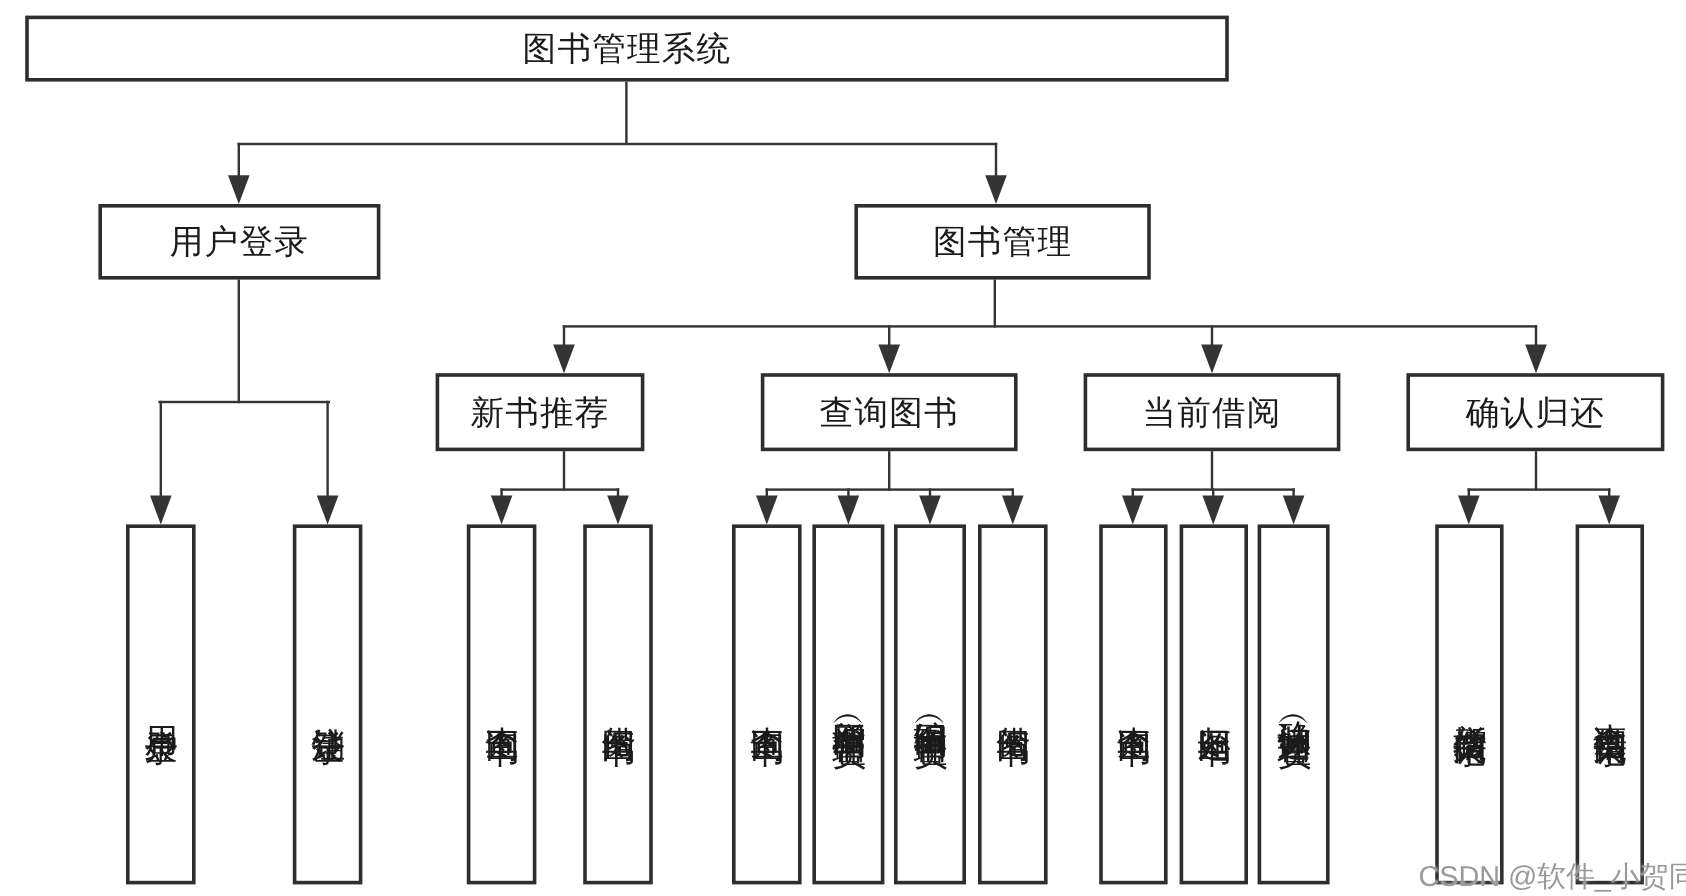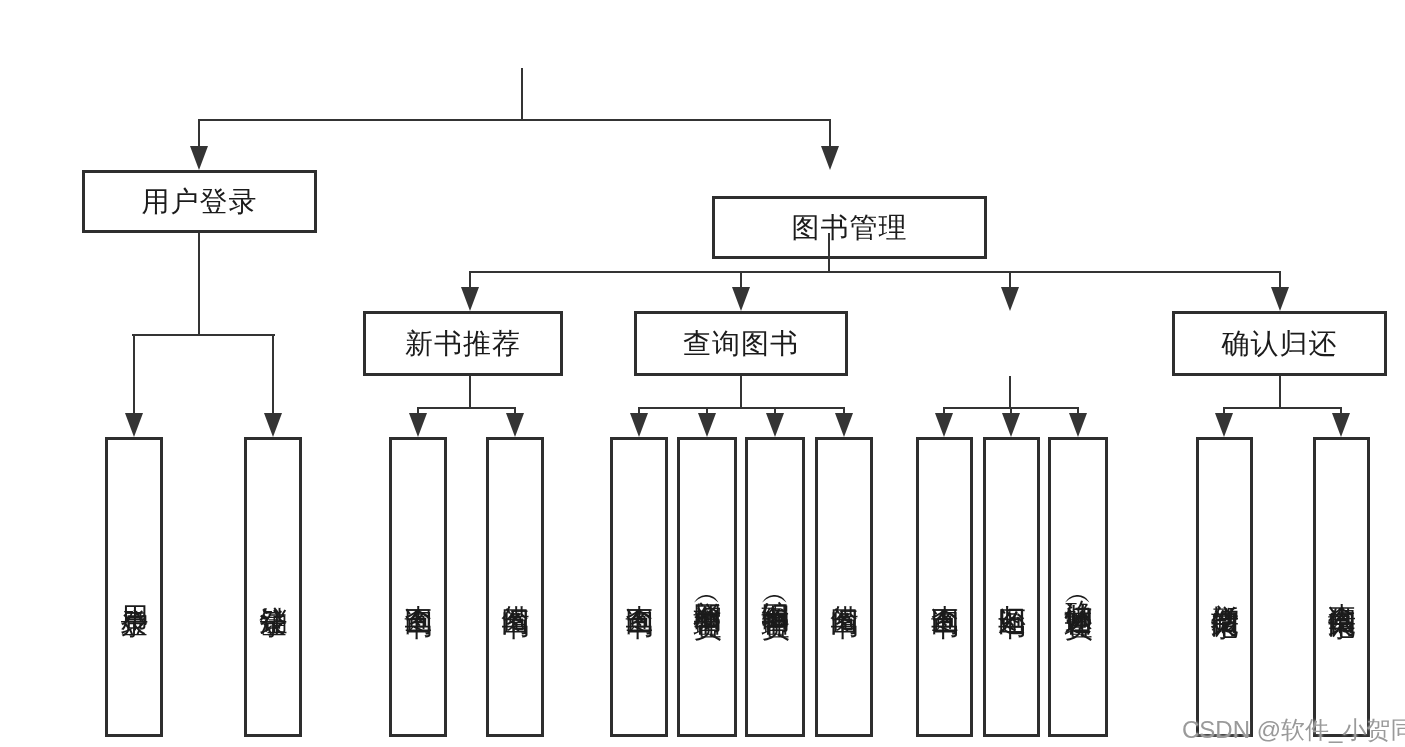--- a/index.html
+++ b/index.html
@@ -52,6 +52,7 @@
 
 <div id="canvas">
 
+  <div class="box" style="left:21px;top:13px;width:1003px;height:55px;">图书管理系统</div>
 
   <div class="vl" style="left:521px;top:68px;height:52px;"></div>
   <div class="hl" style="left:198px;top:119px;width:633px;"></div>

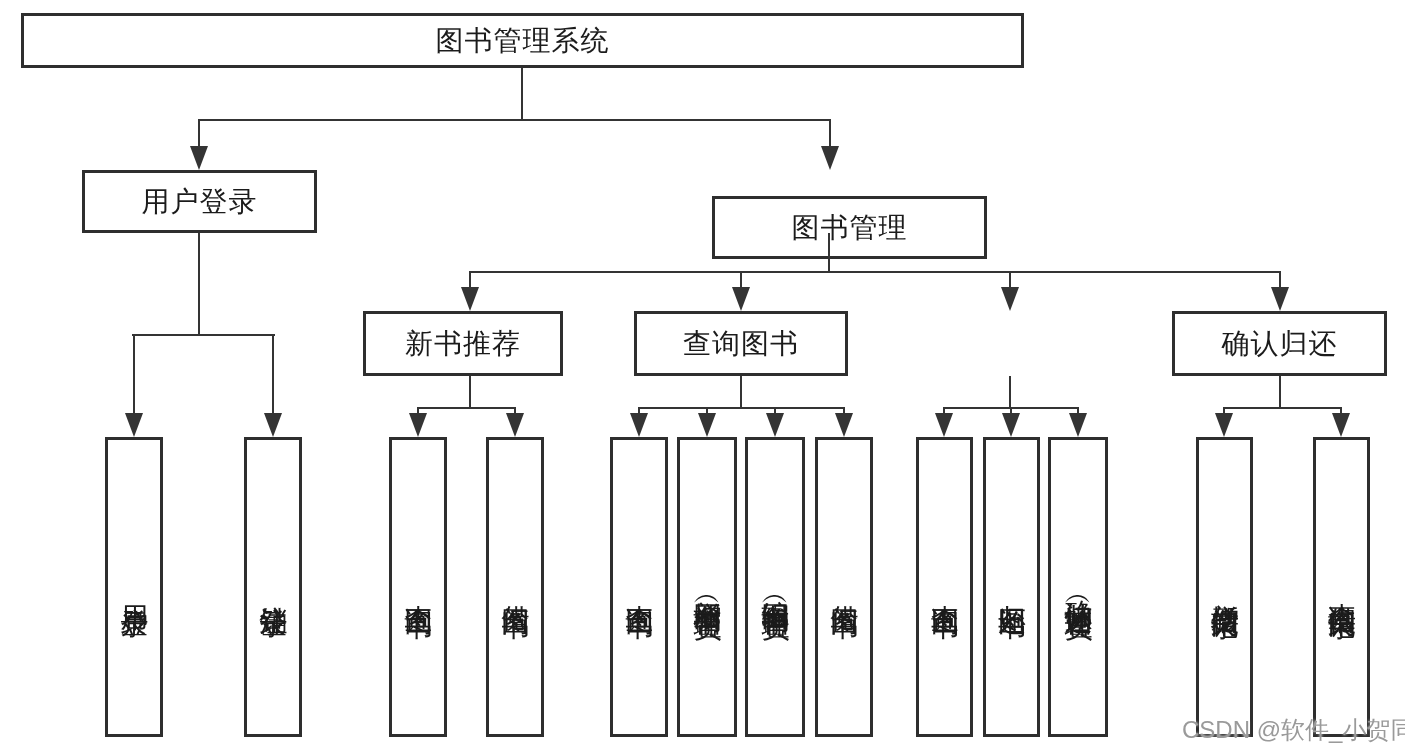--- a/index.html
+++ b/index.html
@@ -62,7 +62,7 @@
   <div class="arrow" style="left:821px;top:146px;"></div>
 
   <div class="box" style="left:82px;top:170px;width:235px;height:63px;">用户登录</div>
-  <div class="box" style="left:712px;top:170px;width:275px;height:63px;margin-top:26px;">图书管理</div>
+  <div class="box" style="left:712px;top:170px;width:247px;height:63px;">图书管理</div>
 
   <div class="vl" style="left:198px;top:233px;height:103px;"></div>
   <div class="hl" style="left:132px;top:334px;width:143px;"></div>

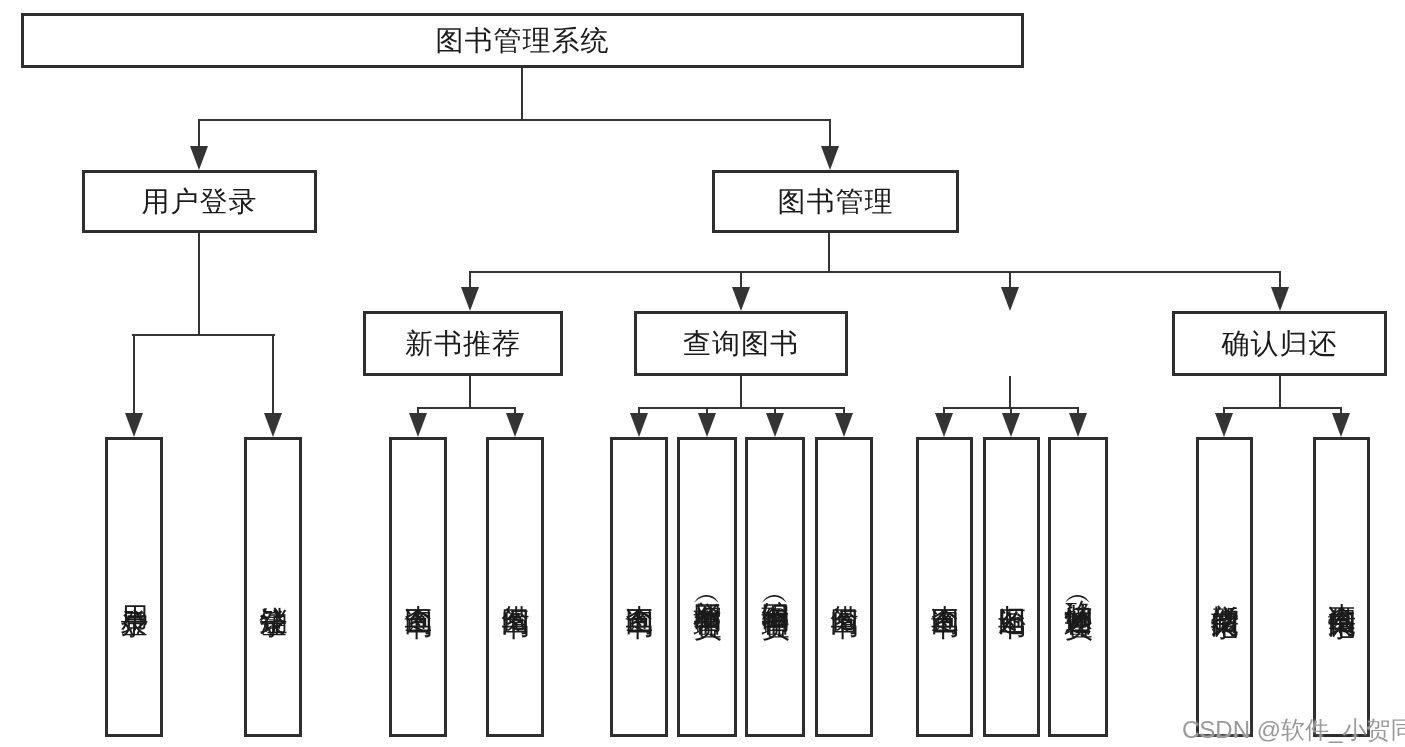--- a/index.html
+++ b/index.html
@@ -82,7 +82,7 @@
   <div class="arrow" style="left:1001px;top:287px;"></div>
   <div class="arrow" style="left:1271px;top:287px;"></div>
 
-  <div class="box" style="left:363px;top:311px;width:200px;height:65px;">新书推荐</div>
+  <div class="box" style="left:363px;top:311px;width:174px;height:65px;">新书推荐</div>
   <div class="box" style="left:634px;top:311px;width:214px;height:65px;">查询图书</div>
   <div class="box" style="left:1172px;top:311px;width:215px;height:65px;">确认归还</div>
 

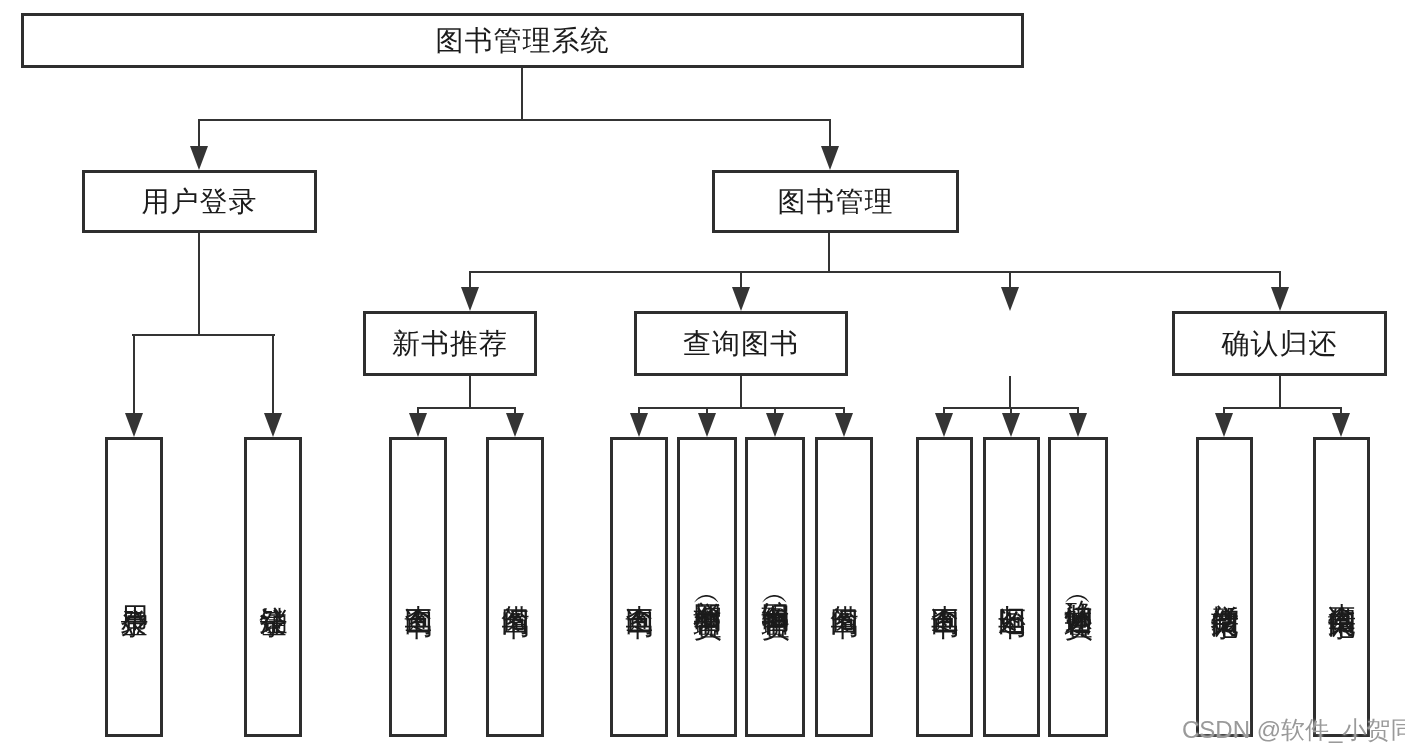--- a/index.html
+++ b/index.html
@@ -84,6 +84,7 @@
 
   <div class="box" style="left:363px;top:311px;width:174px;height:65px;">新书推荐</div>
   <div class="box" style="left:634px;top:311px;width:214px;height:65px;">查询图书</div>
+  <div class="box" style="left:903px;top:311px;width:214px;height:65px;">当前借阅</div>
   <div class="box" style="left:1172px;top:311px;width:215px;height:65px;">确认归还</div>
 
   <div class="vl" style="left:469px;top:376px;height:33px;"></div>

